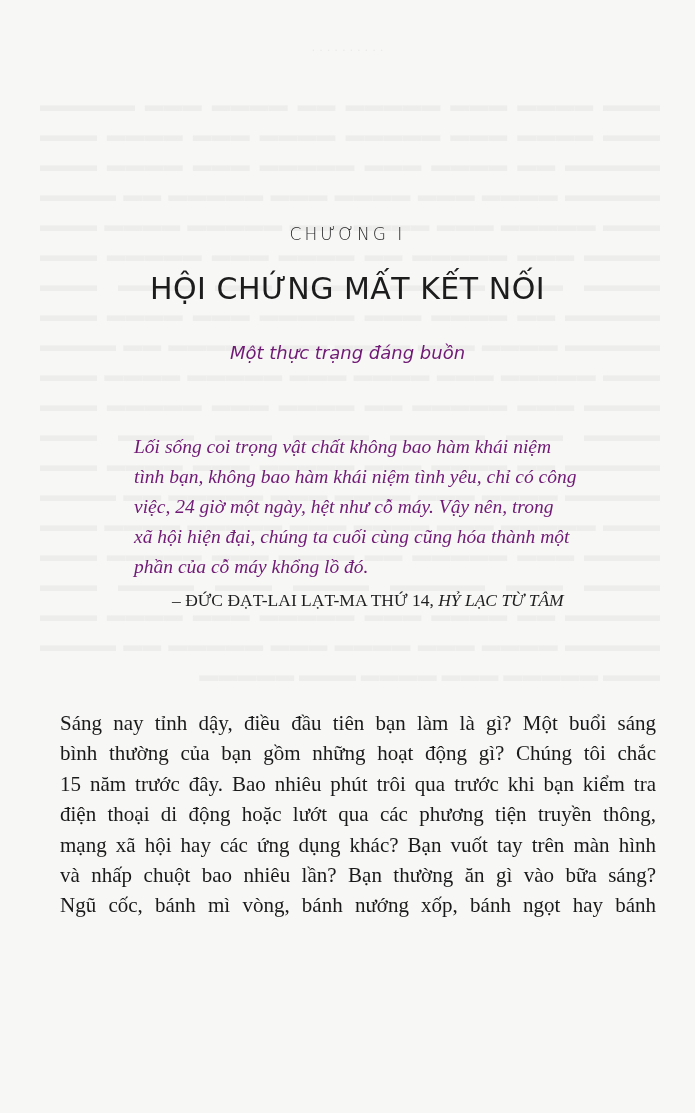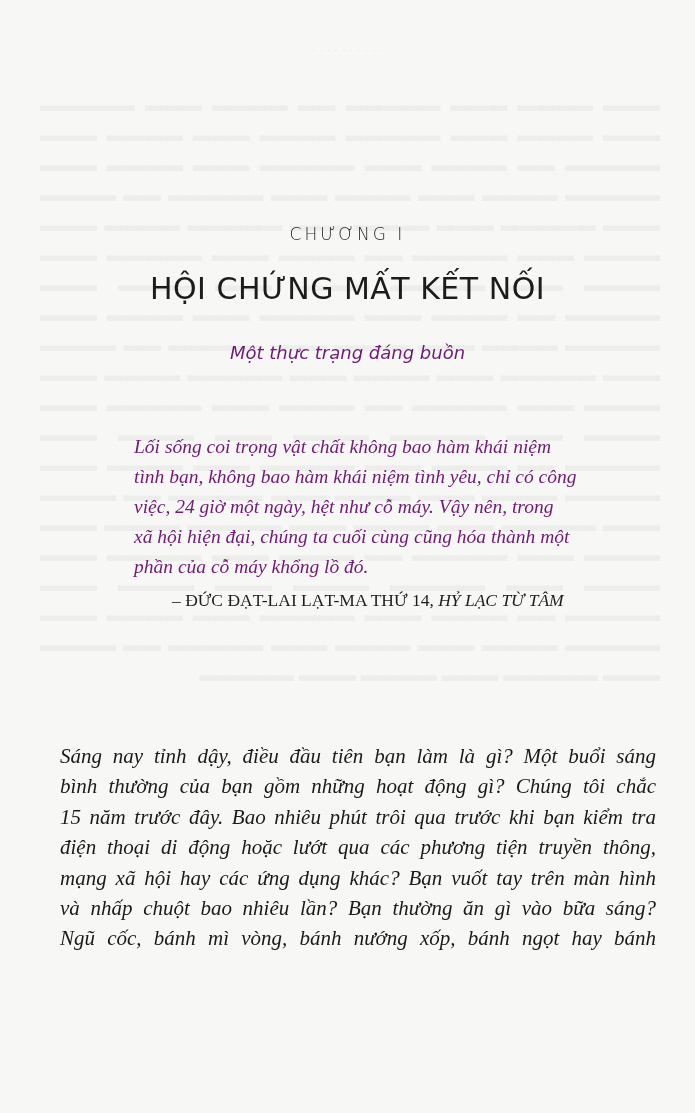--- a/index.html
+++ b/index.html
@@ -106,14 +106,13 @@
   }
   .body-text {
     position: absolute;
-    top: 741px;
+    top: 708px;
     left: 60px;
     width: 596px;
     font-family: "Liberation Serif", serif;
     font-size: 21px;
     line-height: 30.4px;
     color: #1a1a1a;
-    font-style: italic;
   }
   .body-text .line {
     display: block;

